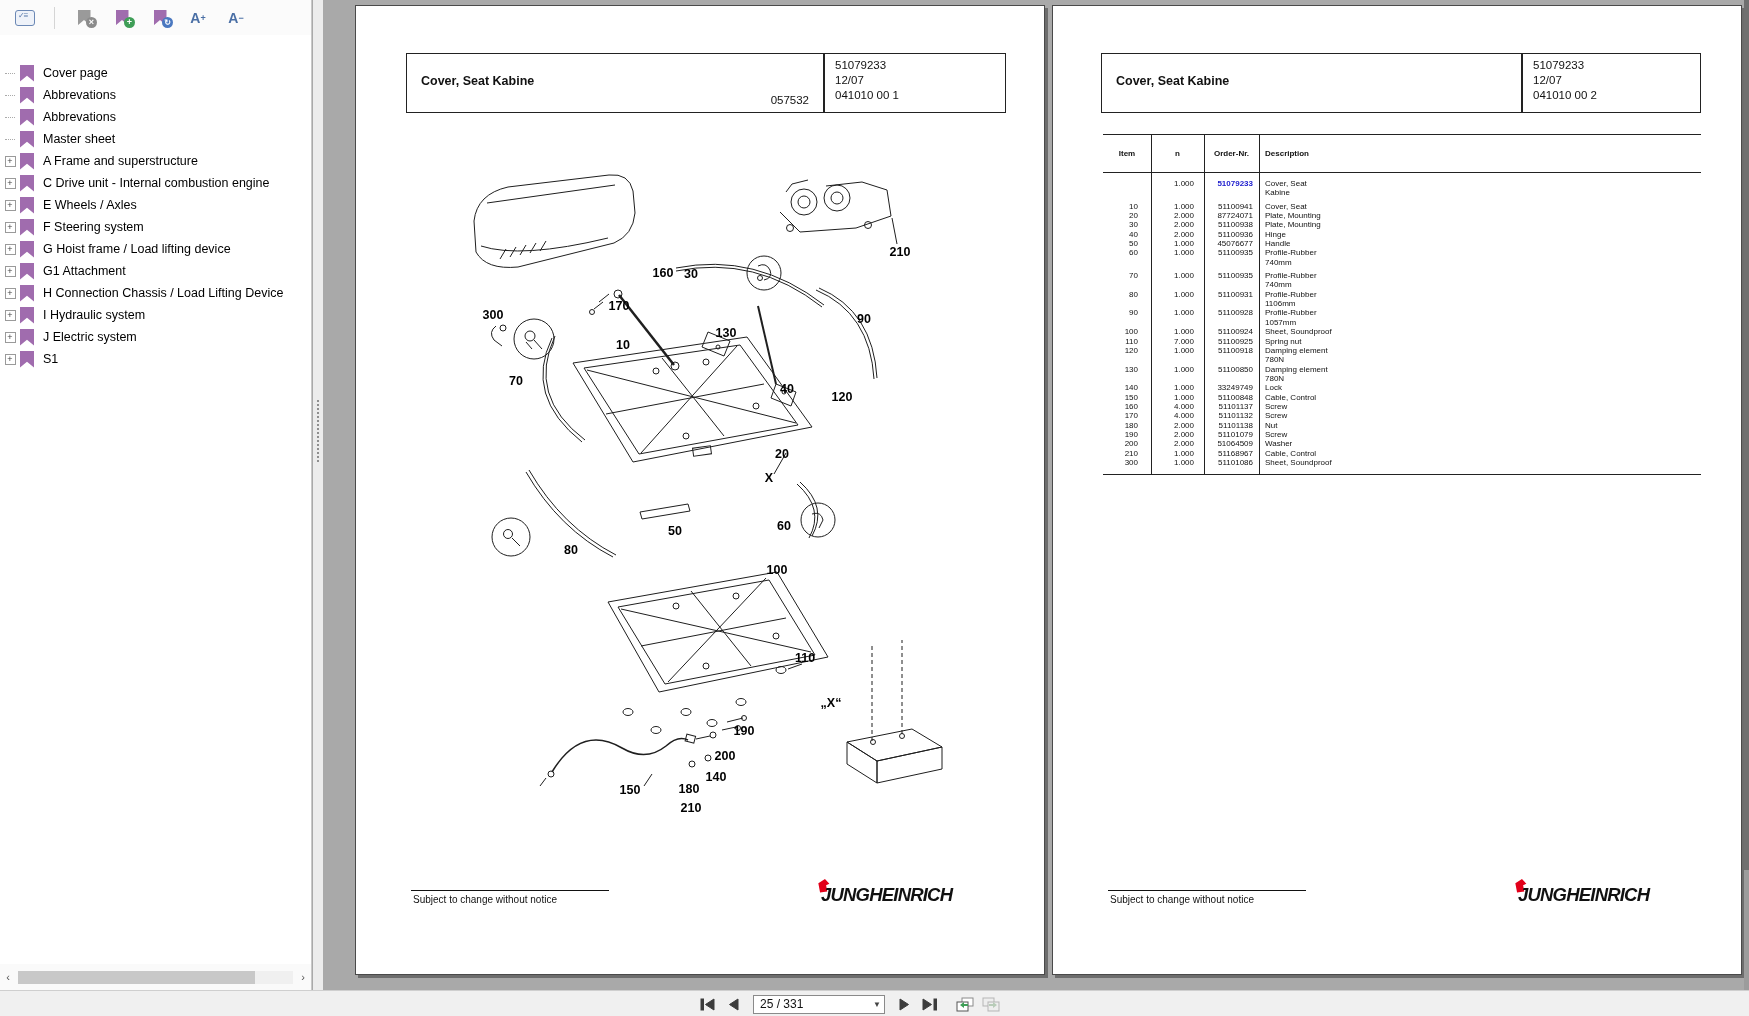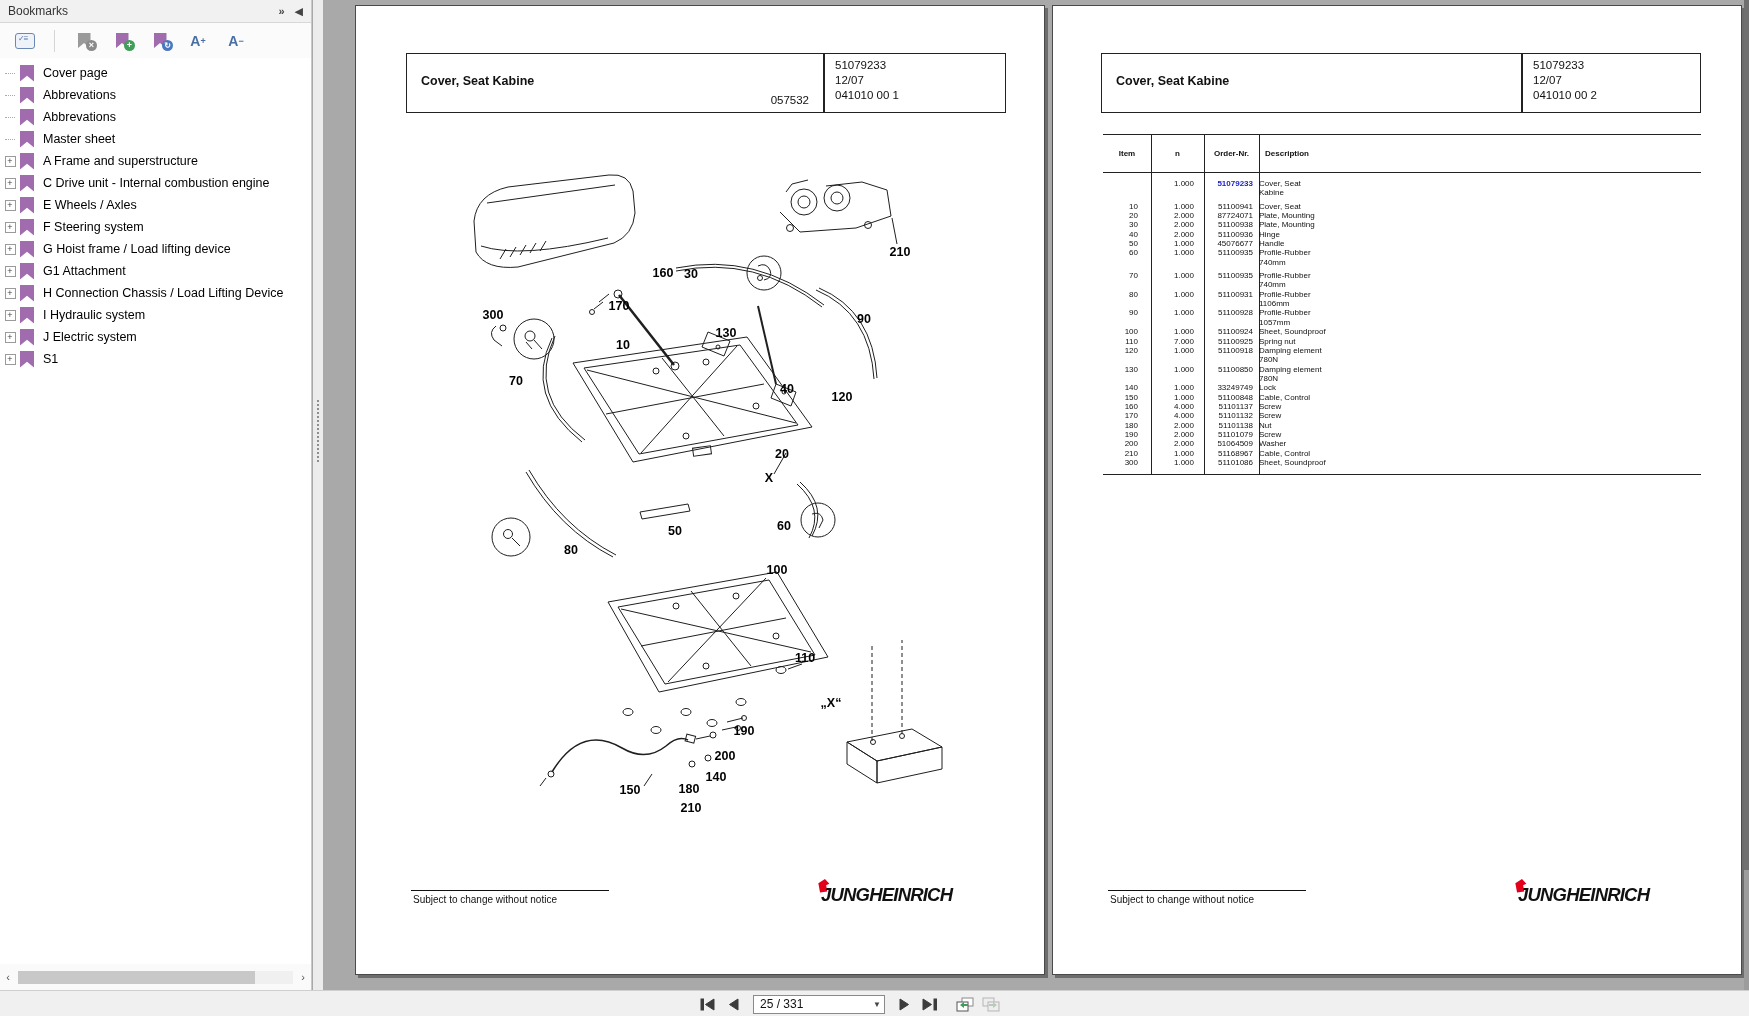--- a/index.html
+++ b/index.html
@@ -119,12 +119,6 @@
 <div class="app">
 
   <div class="sidebar">
-    <div class="sb-header">
-      <span>Bookmarks</span>
-      <span class="spacer"></span>
-      <span class="sb-hicon" style="font-weight:bold;">»</span>
-      <span class="sb-hicon">◀</span>
-    </div>
 
     <div class="sb-toolbar">
       <span class="tool-btn">

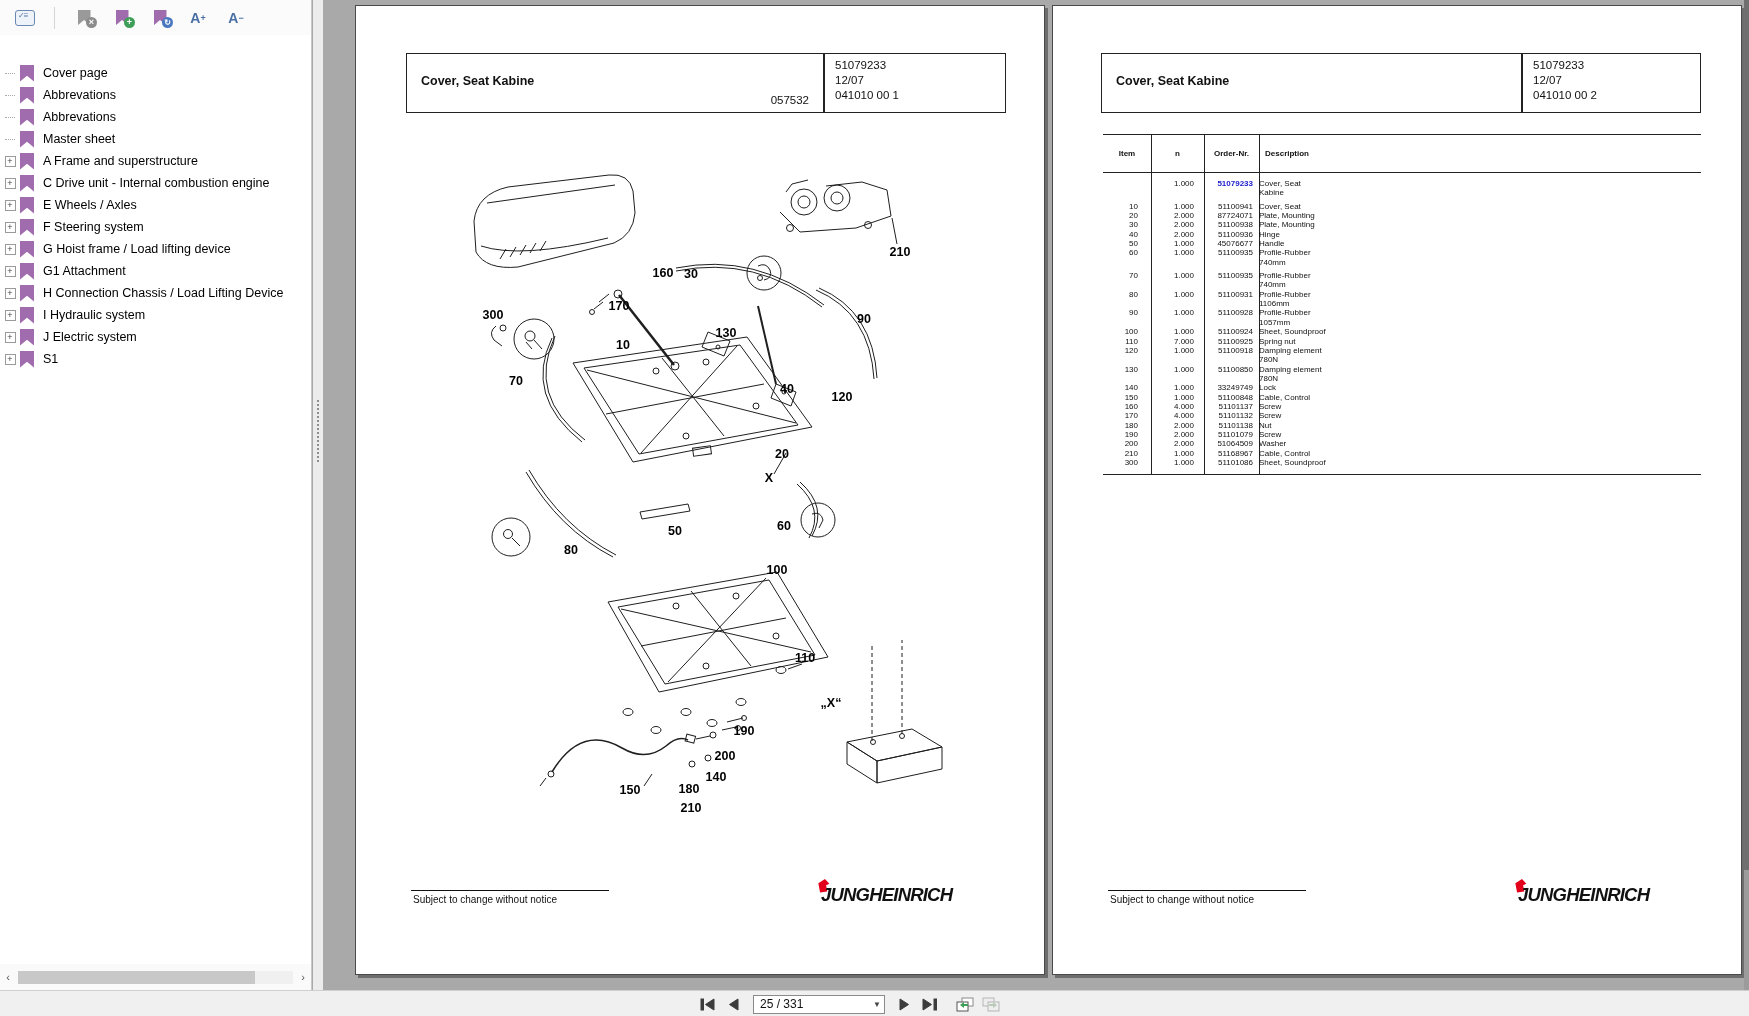--- a/index.html
+++ b/index.html
@@ -86,7 +86,7 @@
   .prow .ci { text-align:right; padding-right:13px; }
   .prow .cn { text-align:right; padding-right:10px; }
   .prow .co { text-align:right; padding-right:6px; }
-  .prow .cd { }
+  .prow .cd { padding-left:6px; }
   .prow .co.link { color:#1a1acd; font-weight:bold; cursor:pointer; }
 
   

